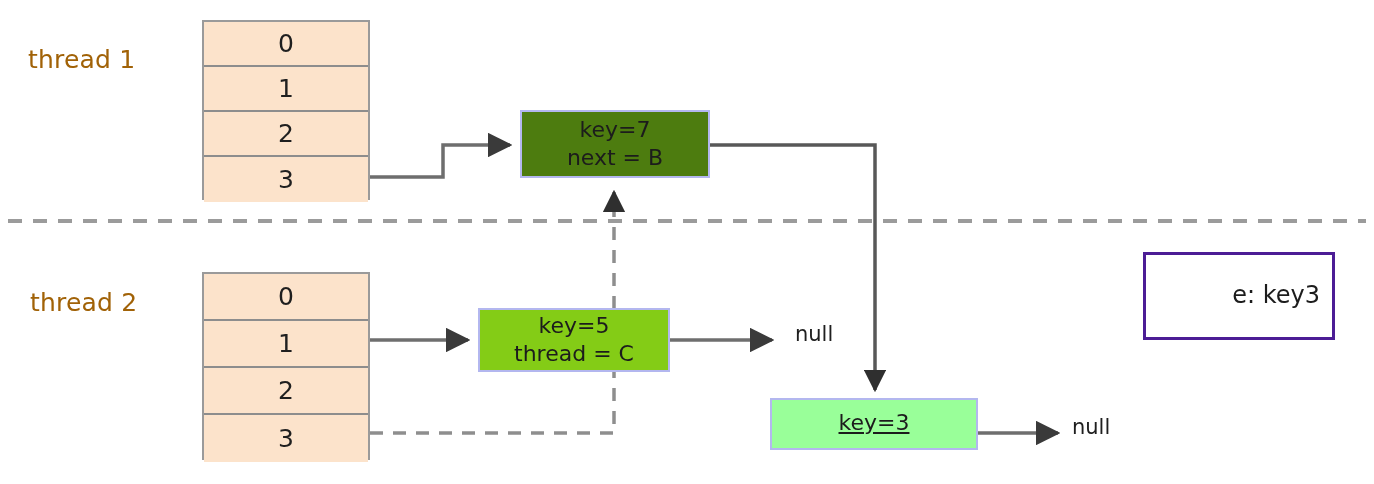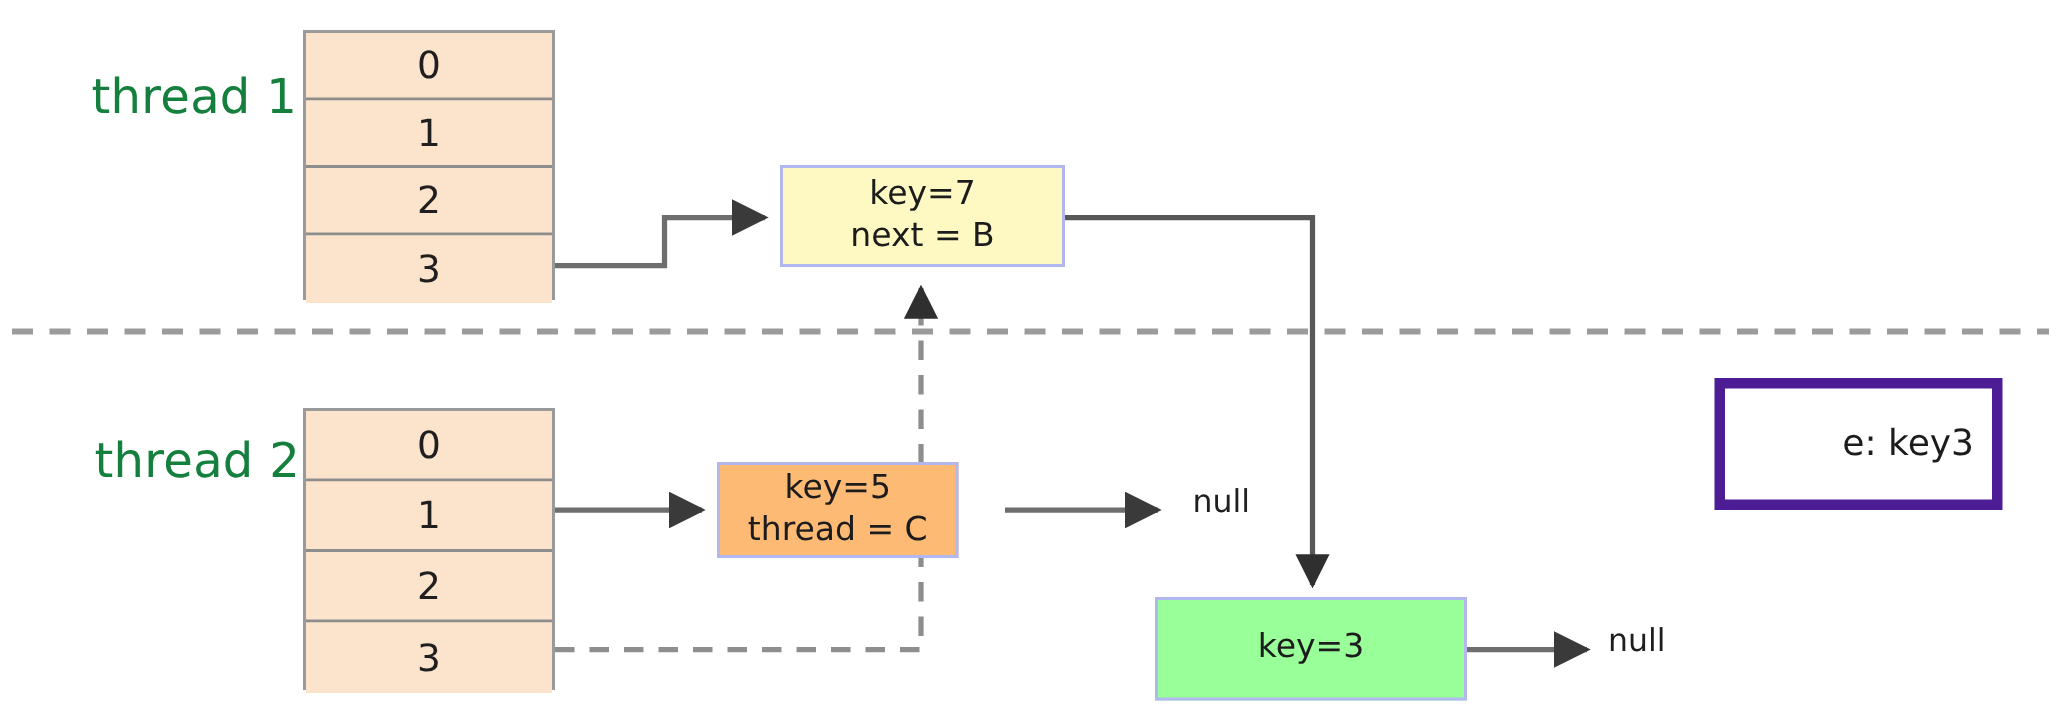--- a/index.html
+++ b/index.html
@@ -30,11 +30,10 @@
   
   .thread-label {
     position: absolute;
-    font-size: 32px;
-    color: #15803d;
+    font-size: 25px;
+    color: #a16207;
     letter-spacing: 0.2px;
     white-space: nowrap;
-    margin-left: 33px;
   }
   #thread1-label { left: 28px; top: 45px; }
   #thread2-label { left: 30px; top: 288px; }

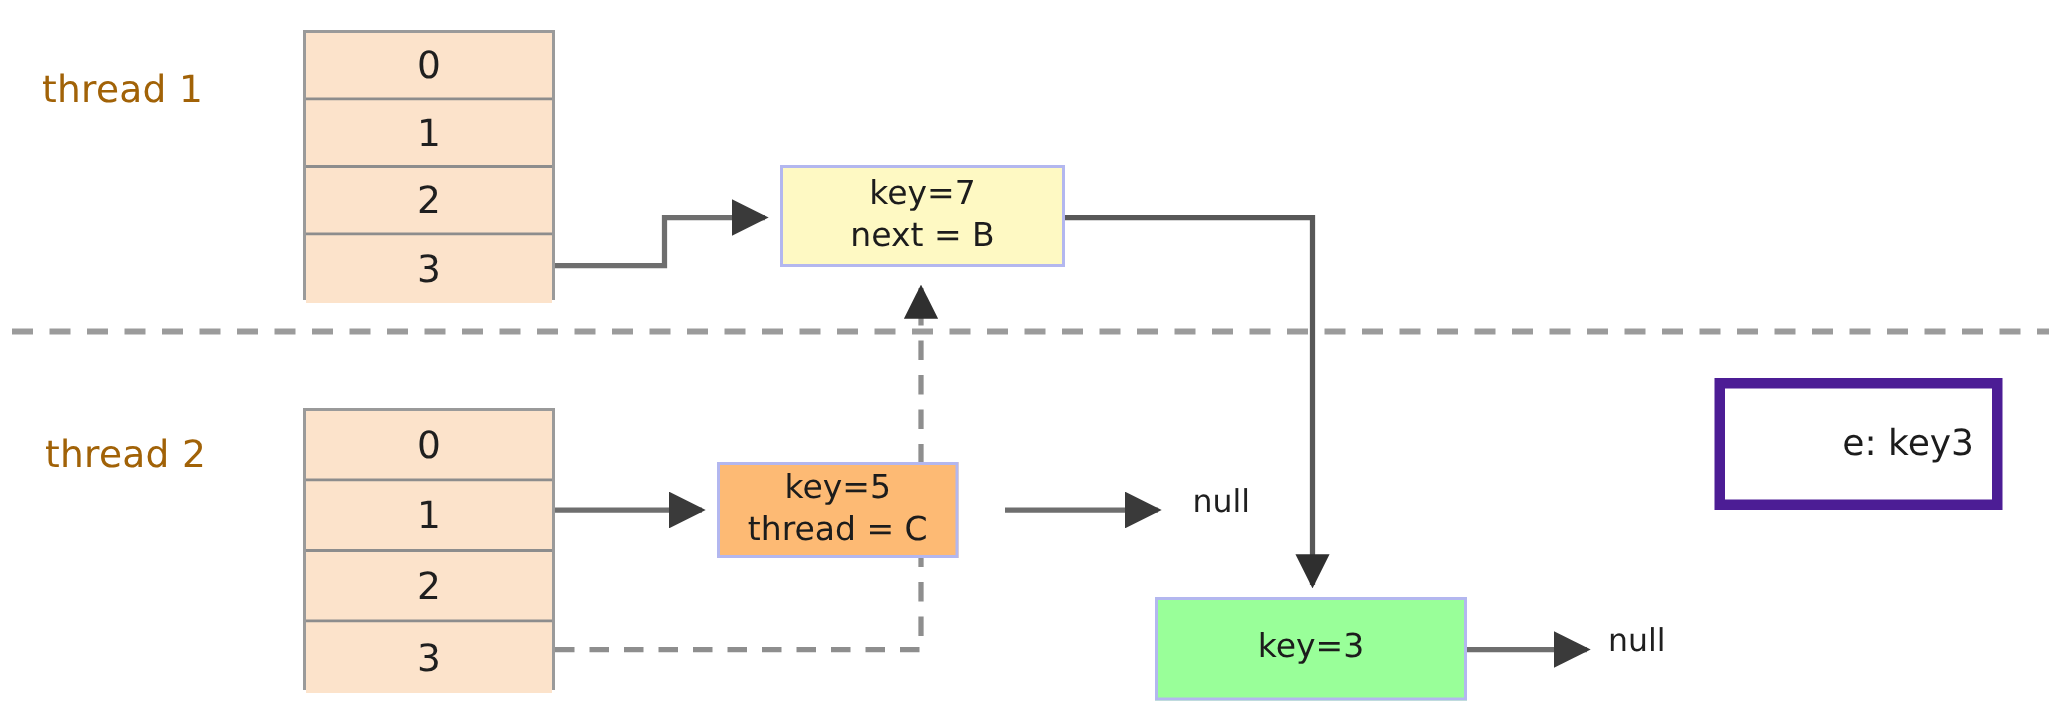--- a/index.html
+++ b/index.html
@@ -80,7 +80,7 @@
   #node-key7 {
     left: 520px; top: 110px;
     width: 190px; height: 68px;
-    background: #fef9c3;
+    background: #4d7c0f;
   }
   #node-key5 {
     left: 478px; top: 308px;

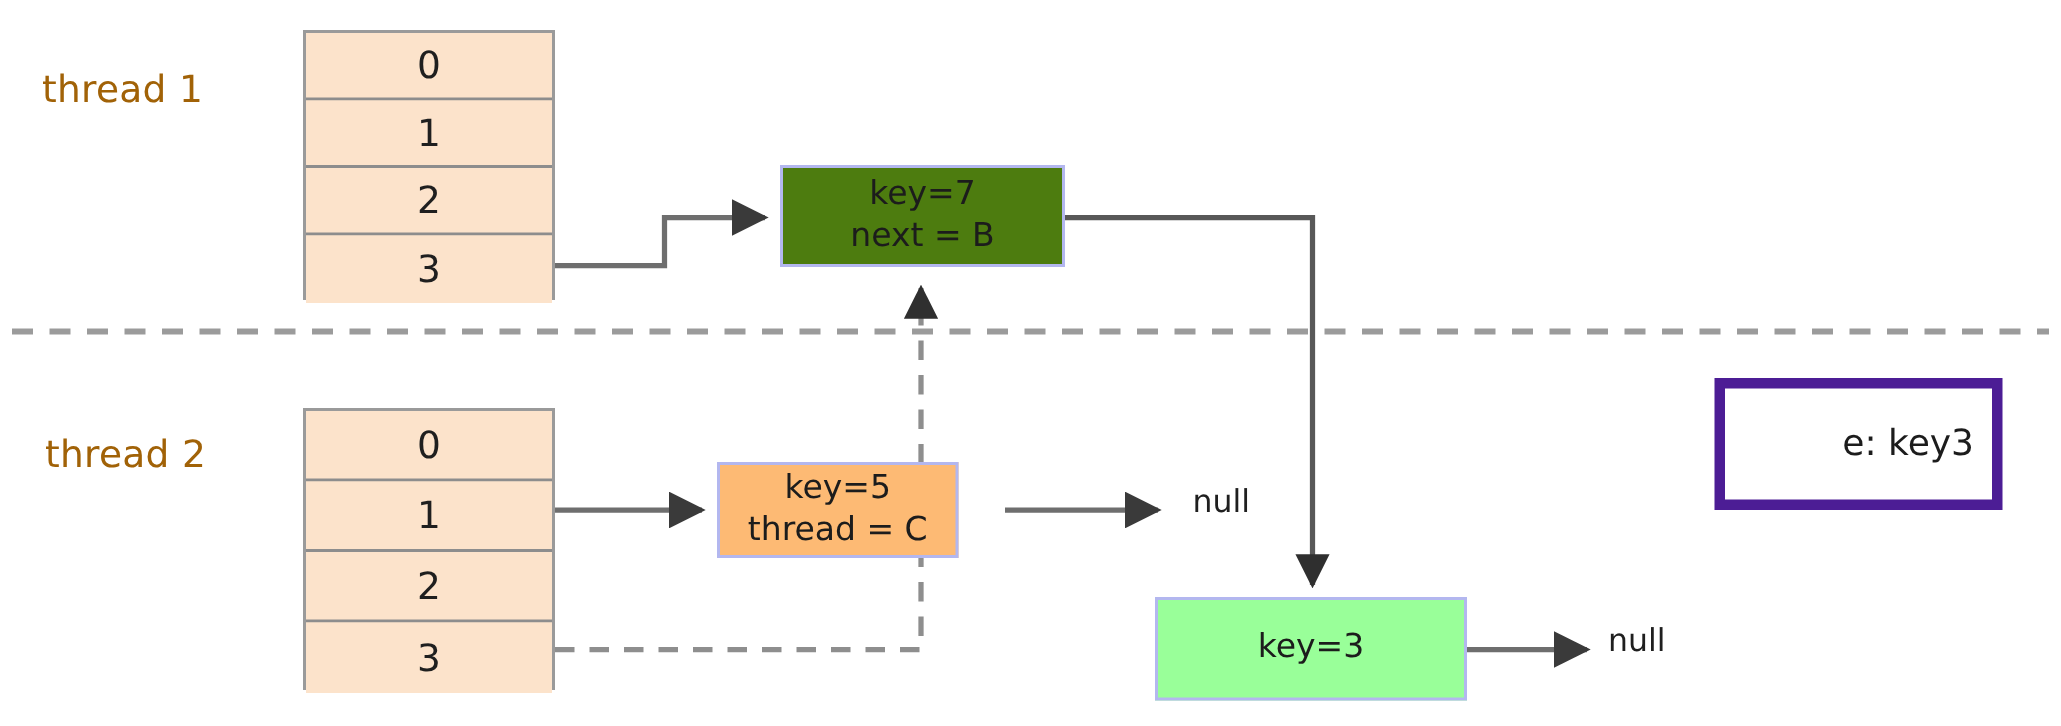--- a/index.html
+++ b/index.html
@@ -110,7 +110,7 @@
     left: 1143px; top: 252px;
     width: 192px; height: 88px;
     box-sizing: border-box;
-    border: 7px solid #4c1d95;
+    border: 3px solid #4c1d95;
     background: #ffffff;
     display: flex;
     flex-direction: column;

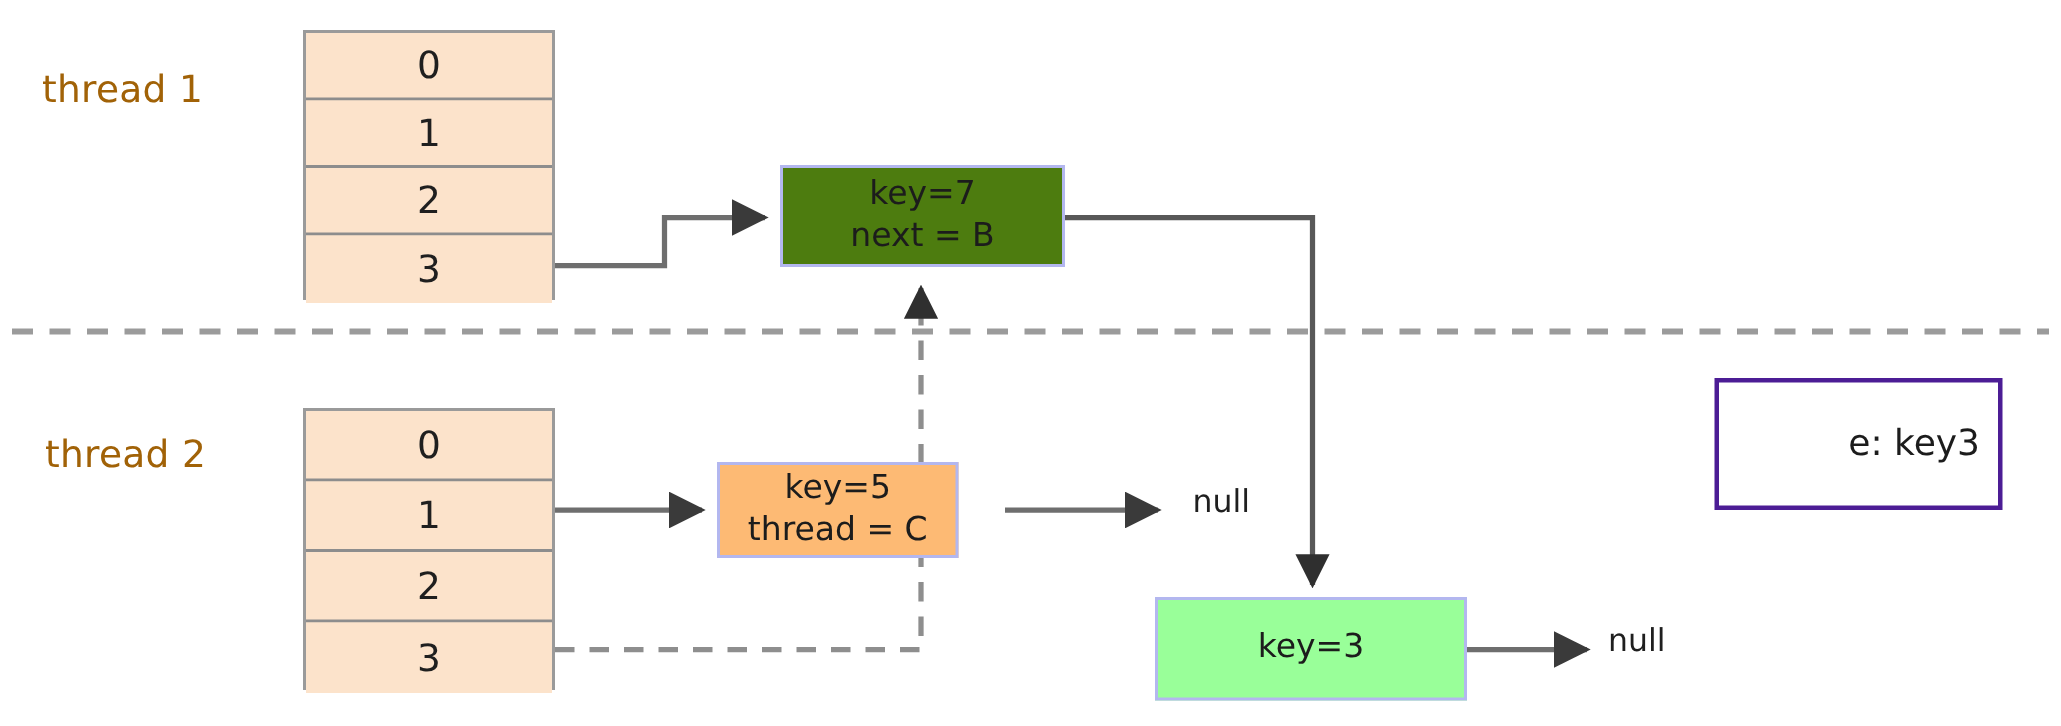--- a/index.html
+++ b/index.html
@@ -84,8 +84,8 @@
   }
   #node-key5 {
     left: 478px; top: 308px;
-    width: 161px; height: 64px;
-    background: #fdba74;
+    width: 192px; height: 64px;
+    background: #84cc16;
   }
   #node-key3 {
     left: 770px; top: 398px;

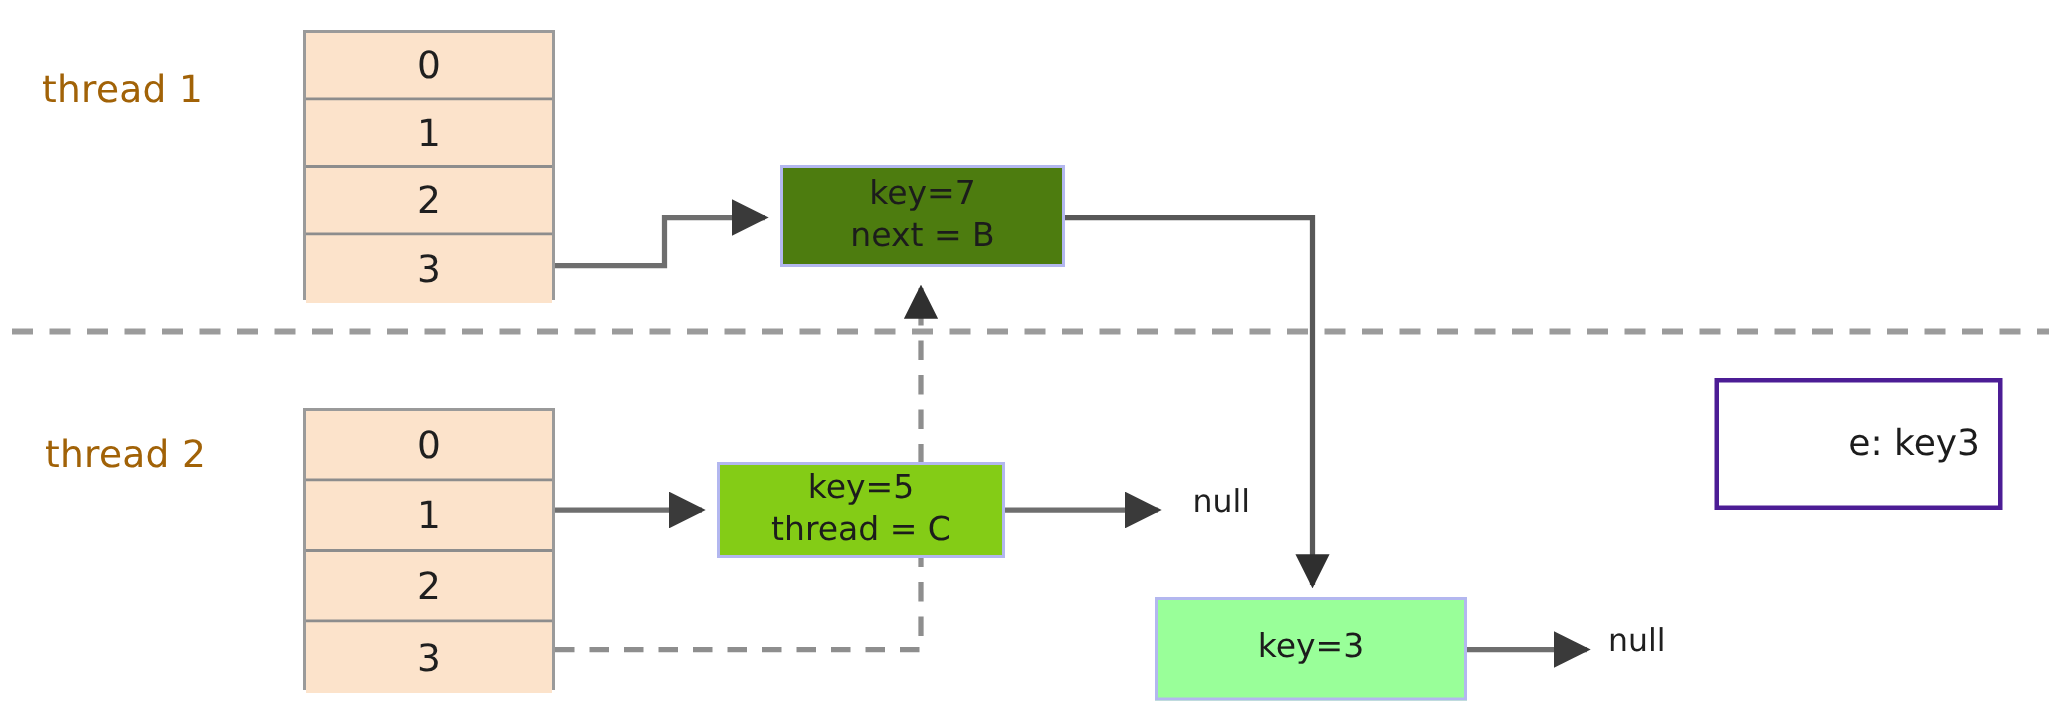--- a/index.html
+++ b/index.html
@@ -89,8 +89,9 @@
   }
   #node-key3 {
     left: 770px; top: 398px;
-    width: 208px; height: 69px;
+    width: 208px; height: 52px;
     background: #99ff99;
+    text-decoration: underline;
   }
   .node .node-line-1 { margin-bottom: 1px; }
 

